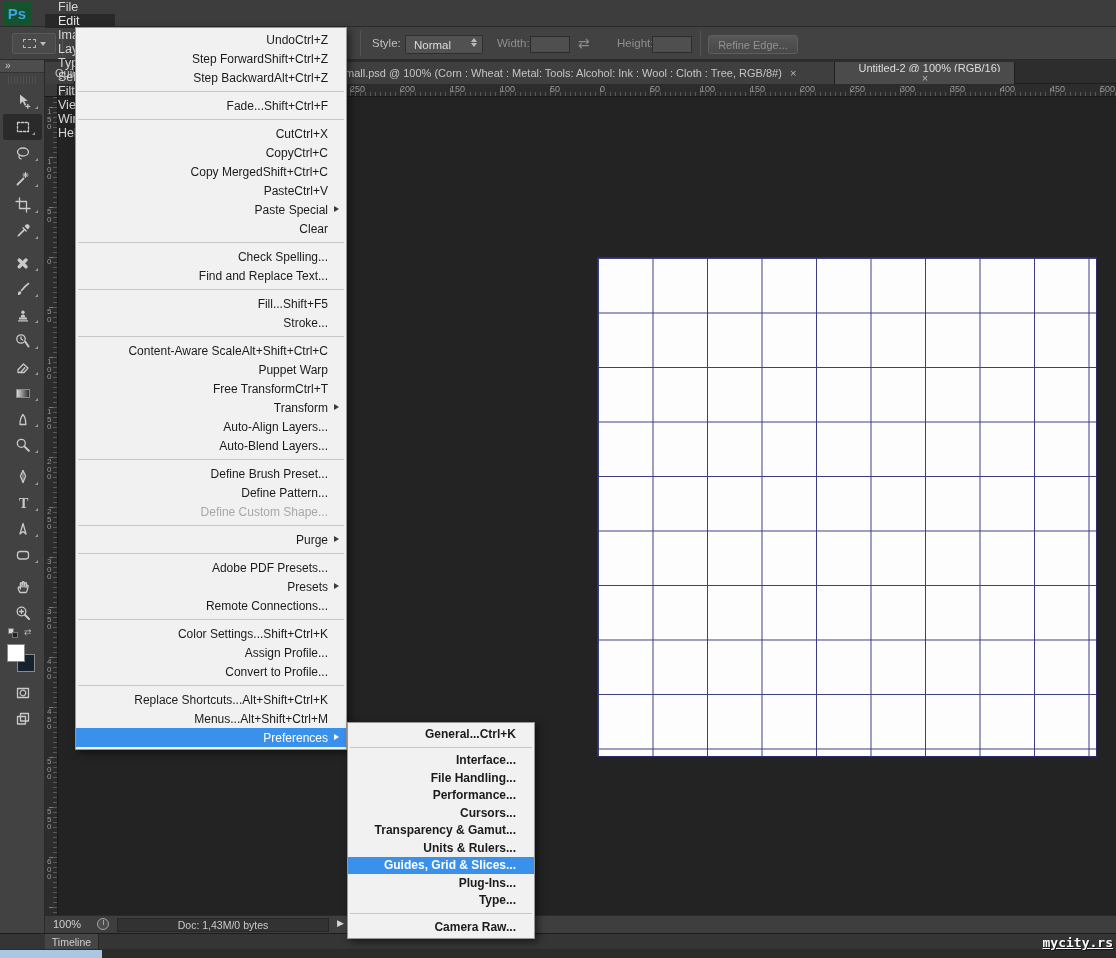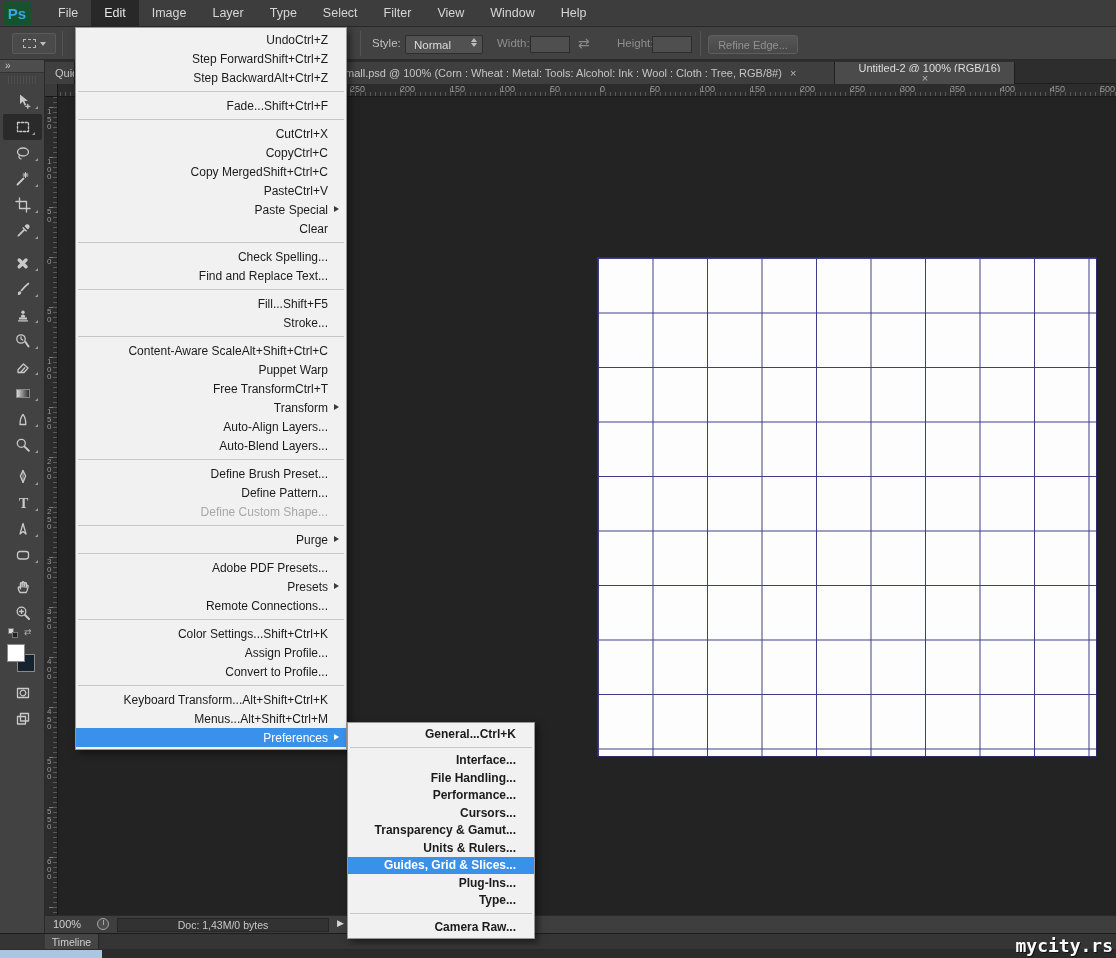--- a/index.html
+++ b/index.html
@@ -12,7 +12,7 @@
            border-bottom:1px solid #2a2a2a;display:flex;align-items:center;z-index:6;}
   .pslogo{width:28px;height:23px;margin:2px 6px 2px 3px;background:#14532d;color:#3aa6e8;
           font-weight:bold;font-size:15px;display:flex;align-items:center;justify-content:center;}
-  .mb-items{display:flex;height:100%;margin-left:8px;}
+  .mb-items{display:flex;height:100%;margin-left:8px;flex-direction:column;}
   .mb-item{padding:0 13px;display:flex;align-items:center;color:#d6d6d6;font-size:12.5px;height:100%;}
   .mb-item.active{background:#282828;color:#e6e6e6;}
 

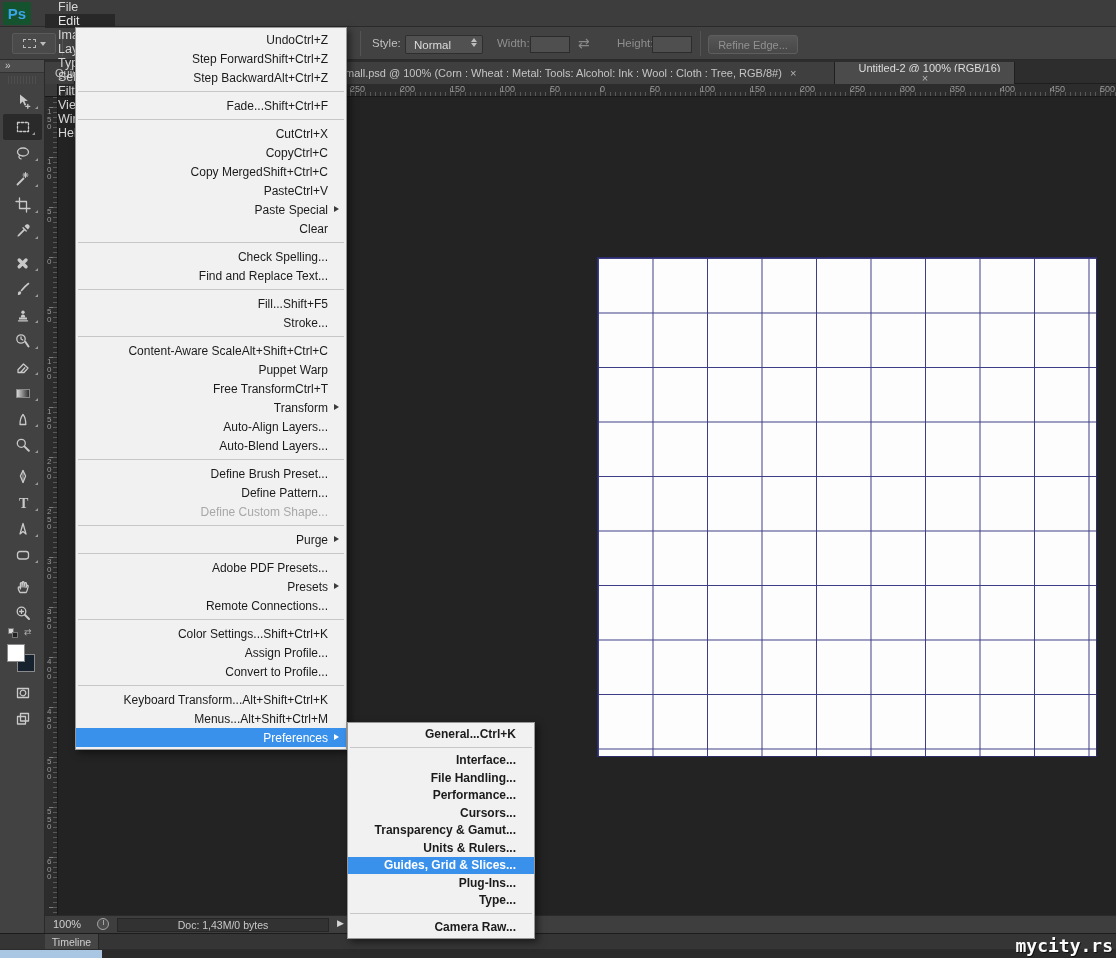--- a/index.html
+++ b/index.html
@@ -673,7 +673,7 @@
       </div>
 
       <div class="mi">
-        <span class="mi-label">Keyboard Transform...</span>
+        <span class="mi-label">Replace Shortcuts...</span>
         <span class="mi-short">Alt+Shift+Ctrl+K</span>
         <span class="sub-arrow"></span>
       </div>

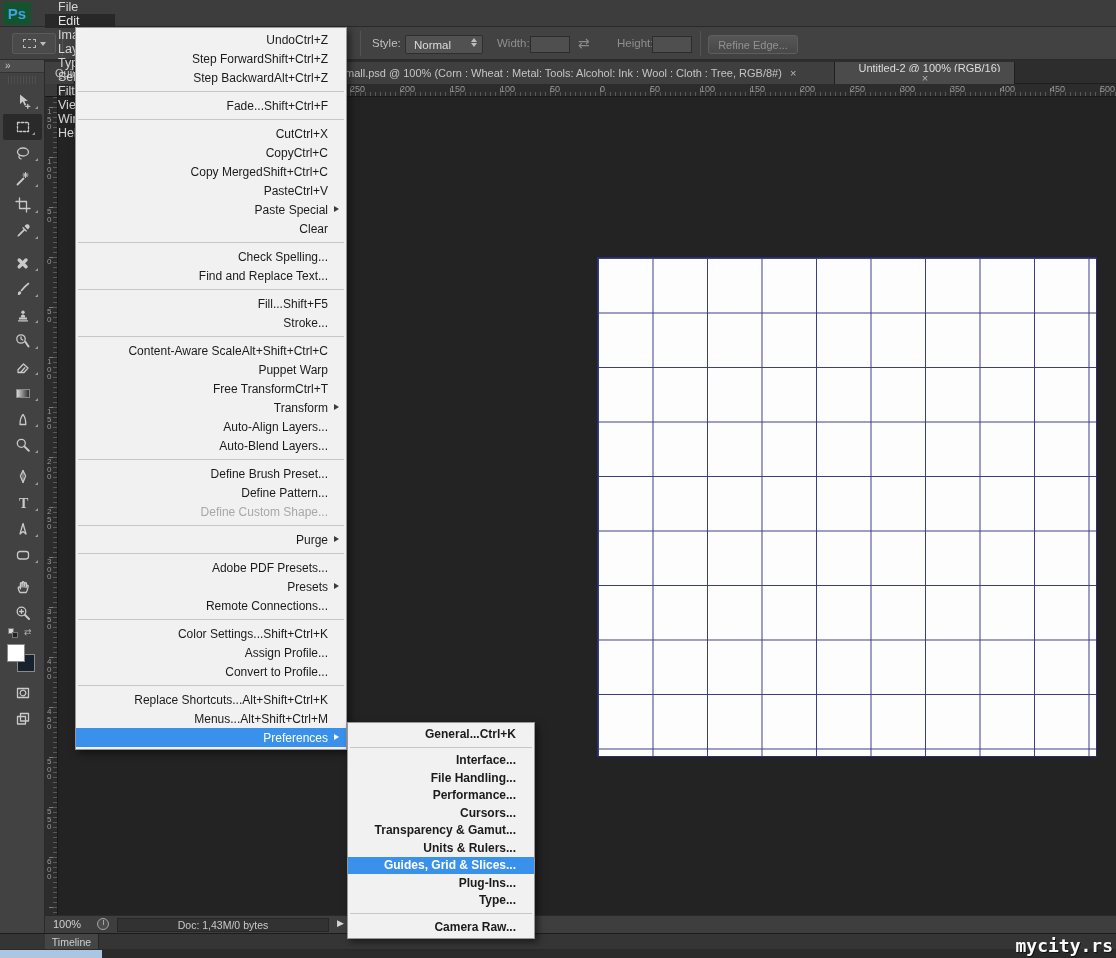--- a/index.html
+++ b/index.html
@@ -113,7 +113,7 @@
 
   
   .watermark{position:absolute;right:3px;top:935px;z-index:30;font-family:"DejaVu Sans Mono",monospace;
-             font-weight:bold;font-size:18px;color:#fafafa;text-shadow:1px 1px 0 #111;}
+             font-weight:bold;font-size:13px;color:#fafafa;text-shadow:1px 1px 0 #111;text-decoration:underline;}
 
   
   .menu{position:absolute;background:#f1f1f1;border:1px solid #979797;box-shadow:3px 3px 7px rgba(0,0,0,.5);

